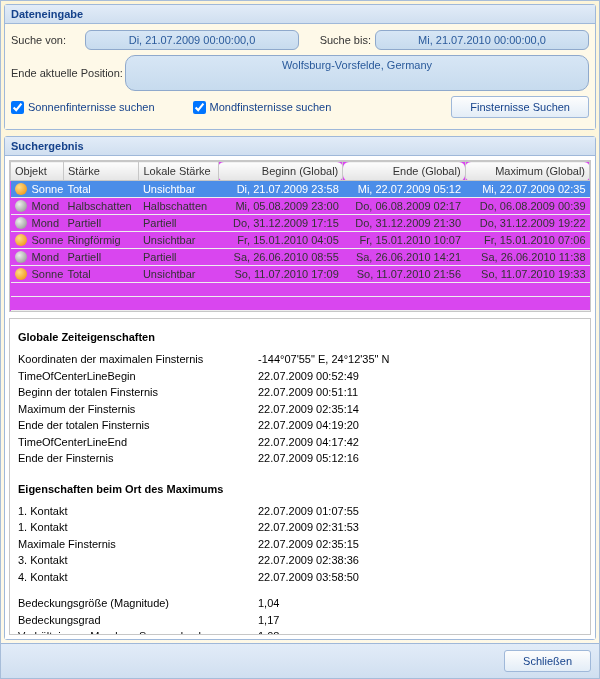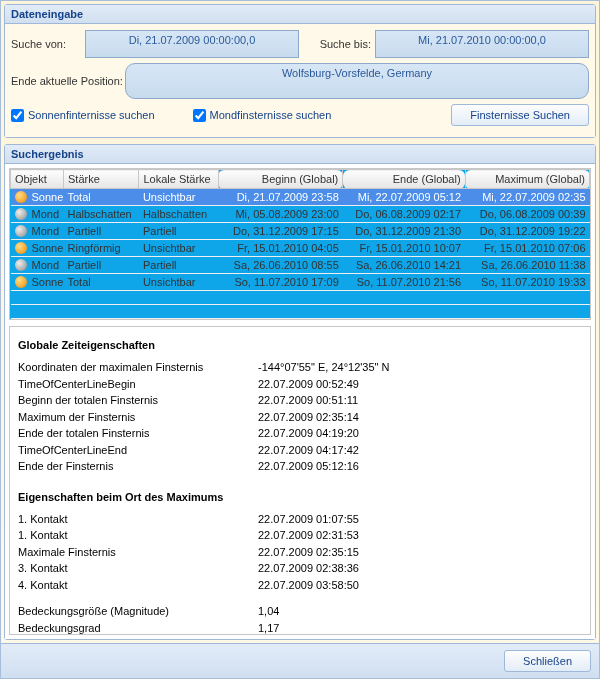--- a/index.html
+++ b/index.html
@@ -10,7 +10,7 @@
 .panel-body { padding: 6px; background: #fef9e8; }
 .row { display: flex; align-items: center; margin-bottom: 5px; gap: 4px; }
 .label { color: #333; font-size: 11px; white-space: nowrap; }
-.date-input { flex: 1; background: linear-gradient(#d7e6f5, #c7dbee); border: 1px solid #8fa9cc; border-radius: 0; padding: 3px 6px; color: #2a5a9b; text-align: center; height: 28px; }
+.date-input { flex: 1; background: linear-gradient(#d7e6f5, #c7dbee); border: 1px solid #8fa9cc; border-radius: 6px; padding: 3px 6px; color: #2a5a9b; text-align: center; height: 20px; }
 .pos-input { flex: 1; background: linear-gradient(#d7e6f5, #c7dbee); border: 1px solid #8fa9cc; border-radius: 10px; padding: 3px 6px; color: #2a5a9b; text-align: center; height: 36px; }
 .cb { display: flex; align-items: center; gap: 4px; color: #15428b; }
 .cb input { margin: 0; }

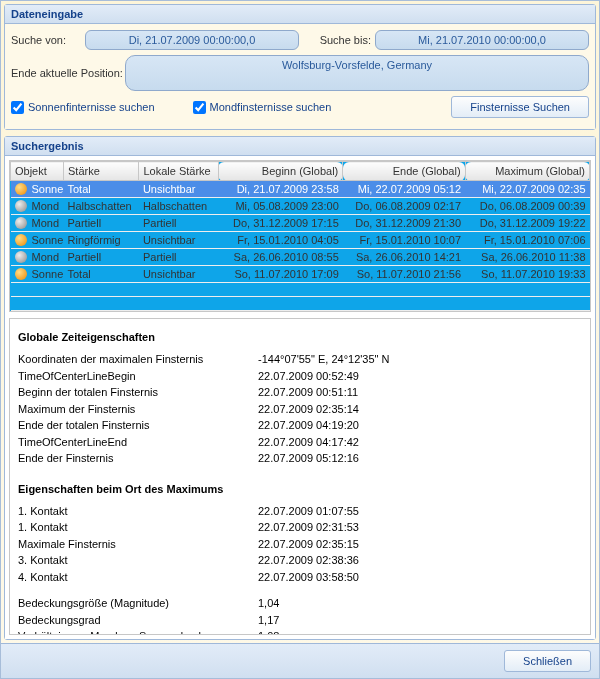--- a/index.html
+++ b/index.html
@@ -18,7 +18,7 @@
 .spacer { flex: 1; }
 .result-panel { flex: 1; display: flex; flex-direction: column; min-height: 0; }
 .result-body { flex: 1; background: #fff; padding: 4px; display: flex; flex-direction: column; min-height: 0; }
-.table-wrap { border: 1px solid #c7c7c7; background: #0ea5e9; }
+.table-wrap { border: 1px solid #c7c7c7; background: #d946ef; }
 table { width: 100%; border-collapse: collapse; table-layout: fixed; }
 th { background: linear-gradient(#fdfdfd, #e5e5e5); border: 1px solid #c7c7c7; padding: 3px 4px; color: #333; font-weight: normal; text-align: left; font-size: 11px; overflow: hidden; }
 th.r { text-align: right; border-radius: 6px; }

